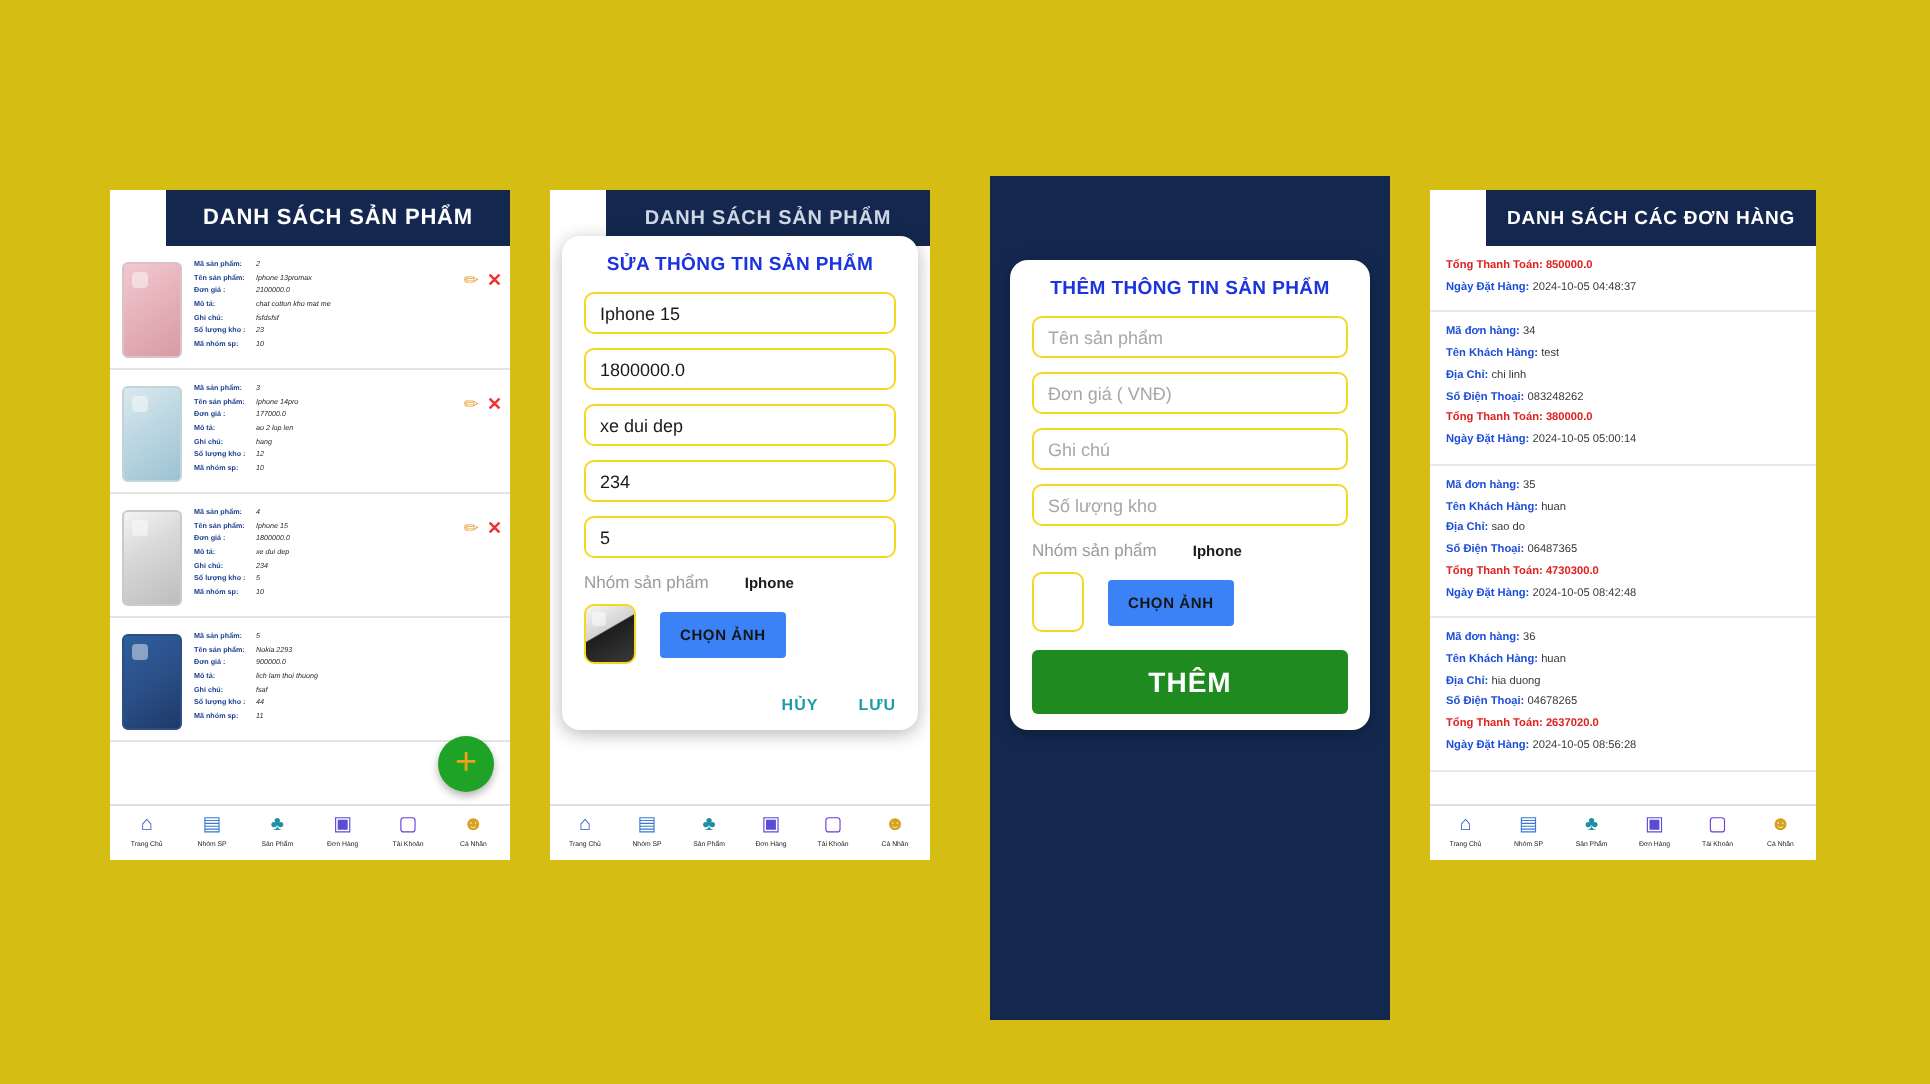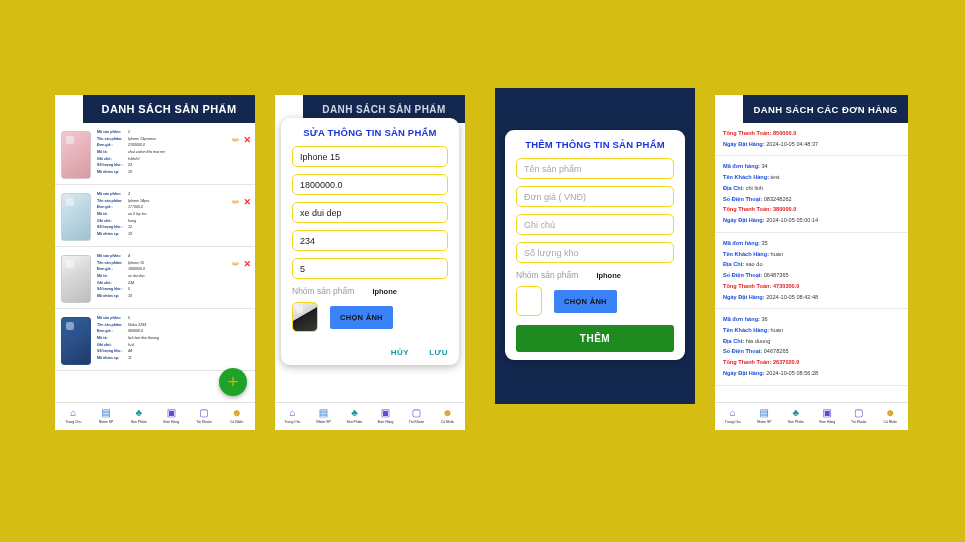--- a/index.html
+++ b/index.html
@@ -83,7 +83,7 @@
   
   #phone-edit { left: 275px; top: 95px; width: 190px; height: 335px; }
   #phone-edit .app-header { height: 28px; font-size: 10px; color: #cfd6e4; }
-  #phone-add  { left: 495px; top: 88px; width: 200px; height: 316px; }
+  #phone-add  { left: 495px; top: 88px; width: 200px; height: 422px; }
 
   .dialog {
     background: #fff; border-radius: 9px;

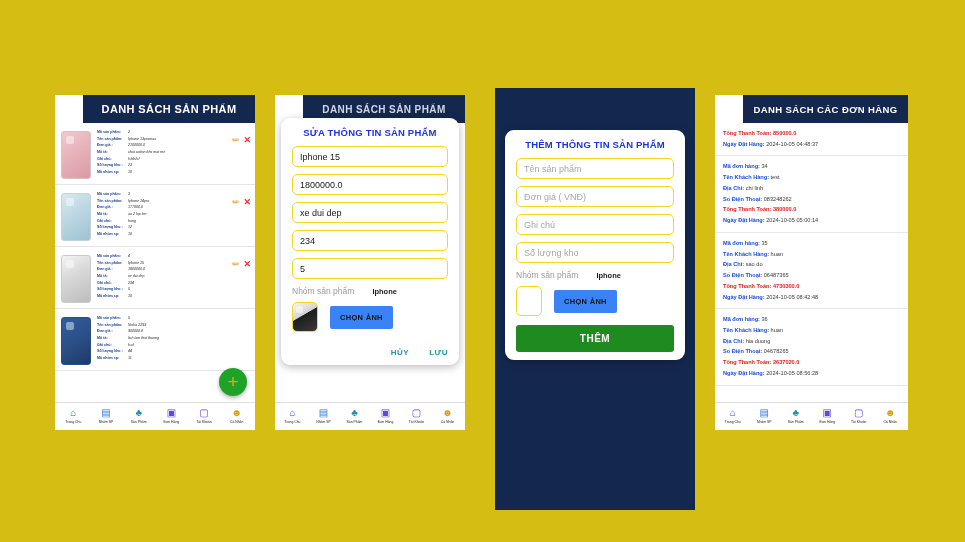--- a/index.html
+++ b/index.html
@@ -131,7 +131,7 @@
   .btn-green {
     display: block; width: 100%; margin-top: 9px;
     background: #1f8a1f; border: none; border-radius: 3px;
-    color: #fff; font-weight: bold; font-size: 10px; padding: 8px 0;
+    color: #fff; font-weight: bold; font-size: 14px; padding: 8px 0;
     letter-spacing: .5px; font-family: "Liberation Sans", sans-serif;
   }
 

